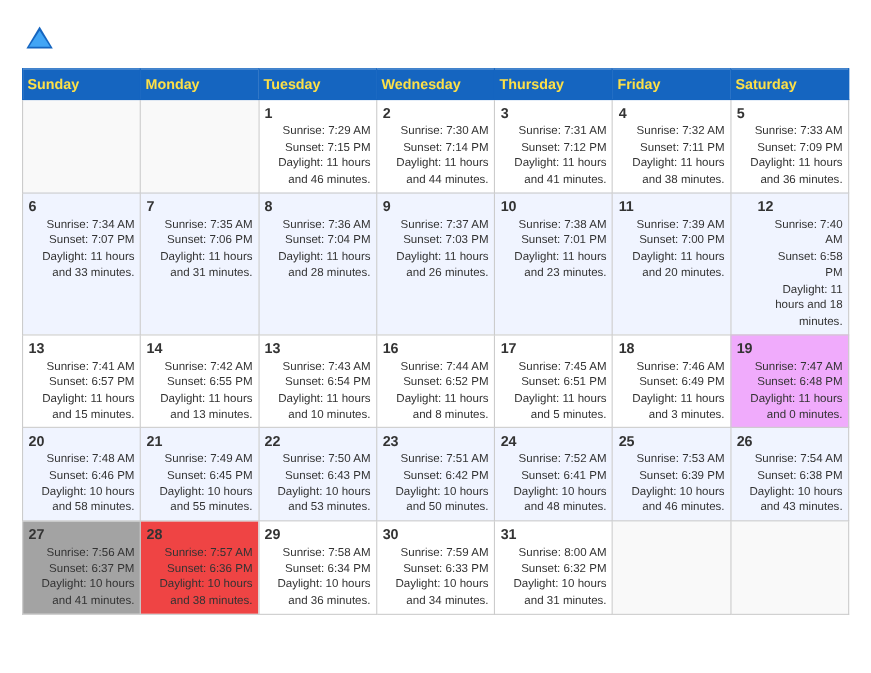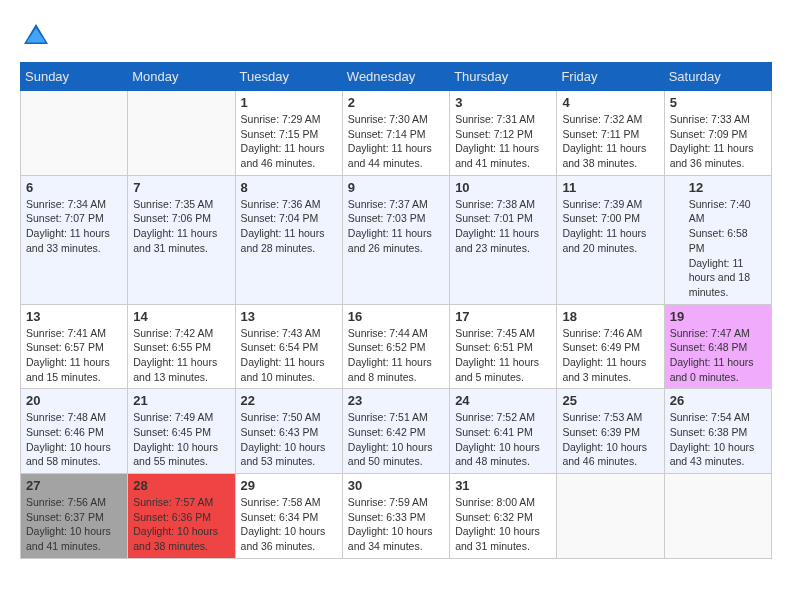--- a/index.html
+++ b/index.html
@@ -59,10 +59,10 @@
     }
     .calendar th {
       background-color: #1565c0;
-      color: #e5e5e5;
+      color: #fde047;
       padding: 6px 4px;
       font-size: 13px;
-      font-weight: normal;
+      font-weight: bold;
       text-align: left;
       border: 1px solid #1565c0;
     }

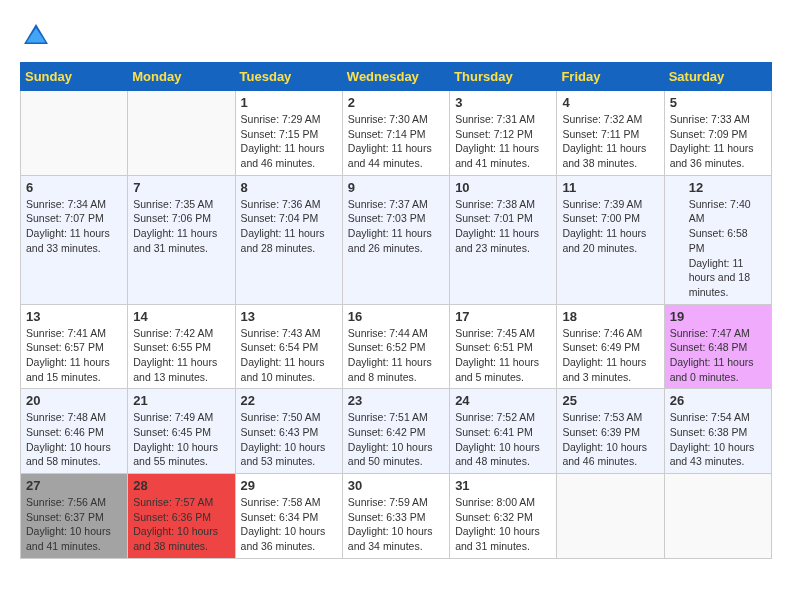--- a/index.html
+++ b/index.html
@@ -87,6 +87,7 @@
     .day-info {
       line-height: 1.4;
       font-size: 10.5px;
+      text-align: right;
     }
     tr:nth-child(even) td {
       background-color: #f5f5f5;

